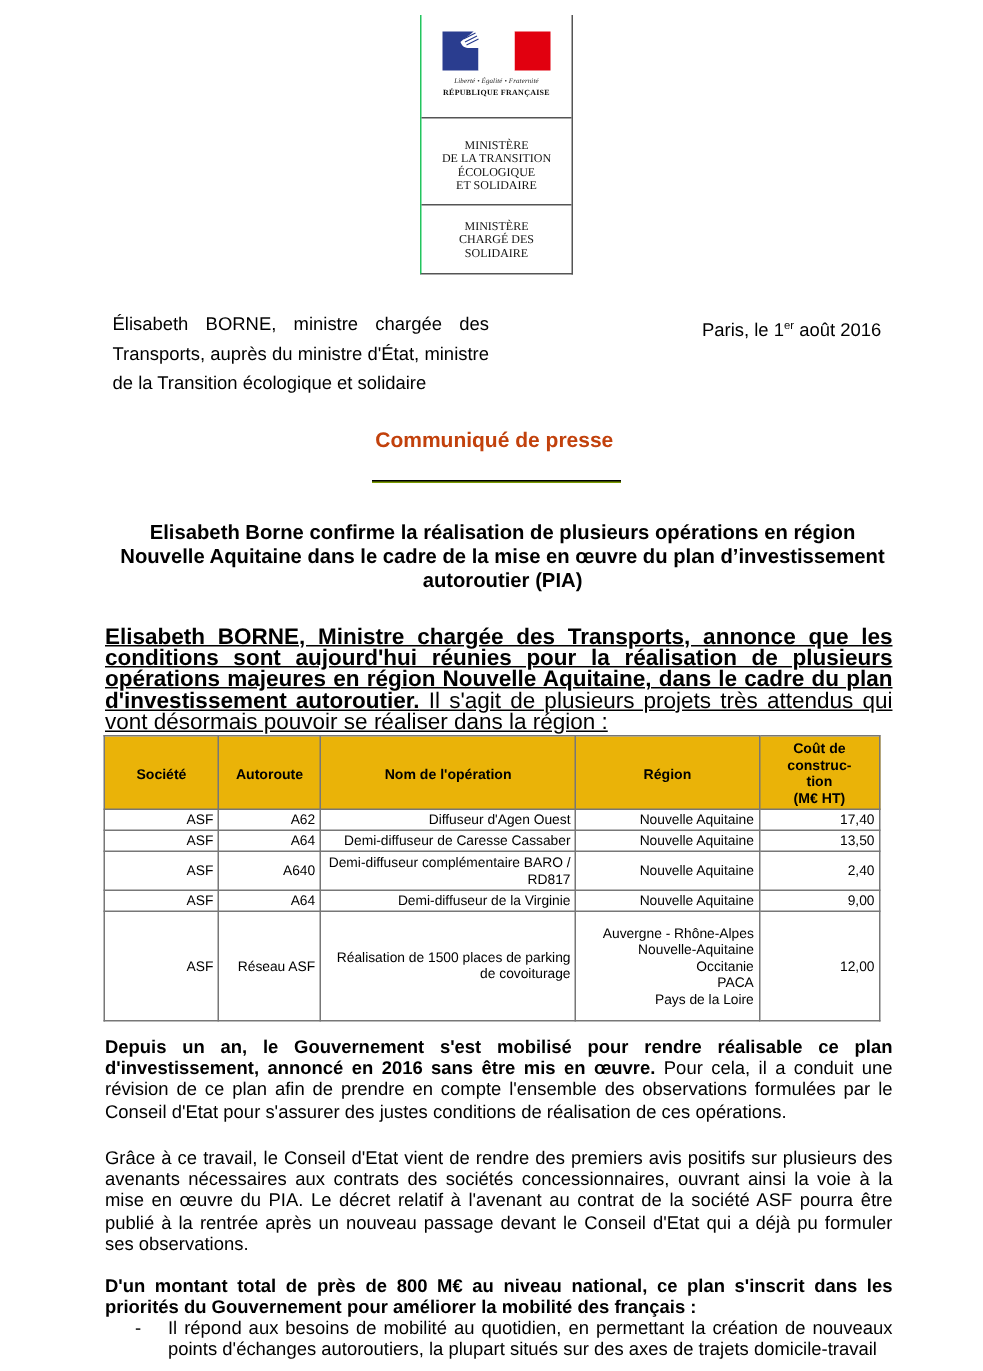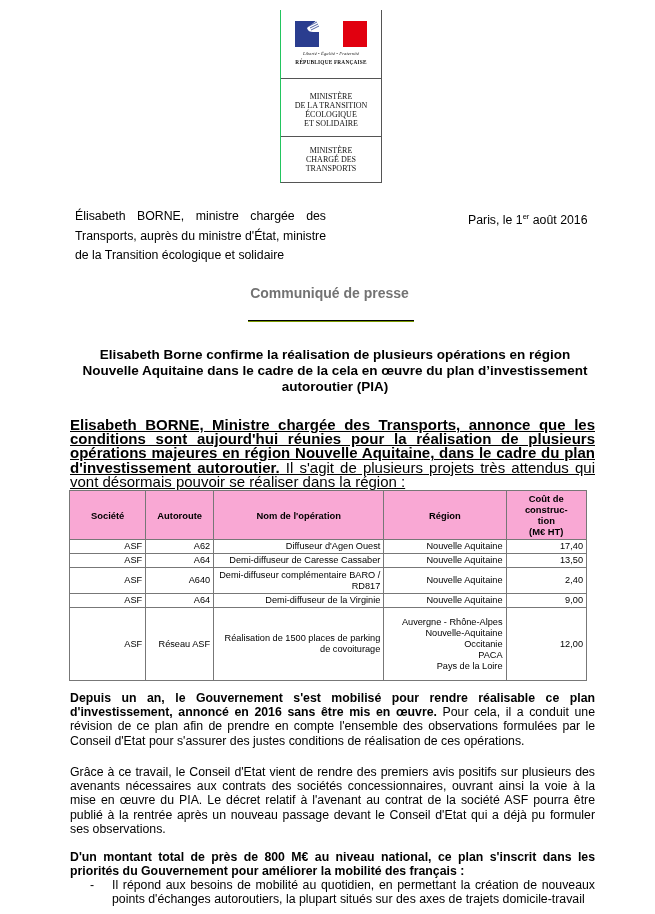--- a/index.html
+++ b/index.html
@@ -73,7 +73,7 @@
   <div class="min2">
     <div>MINISTÈRE</div>
     <div>CHARGÉ DES</div>
-    <div>TRANSPORTS</div>
+    <div>SOLIDAIRE</div>
   </div>
 </div>
 

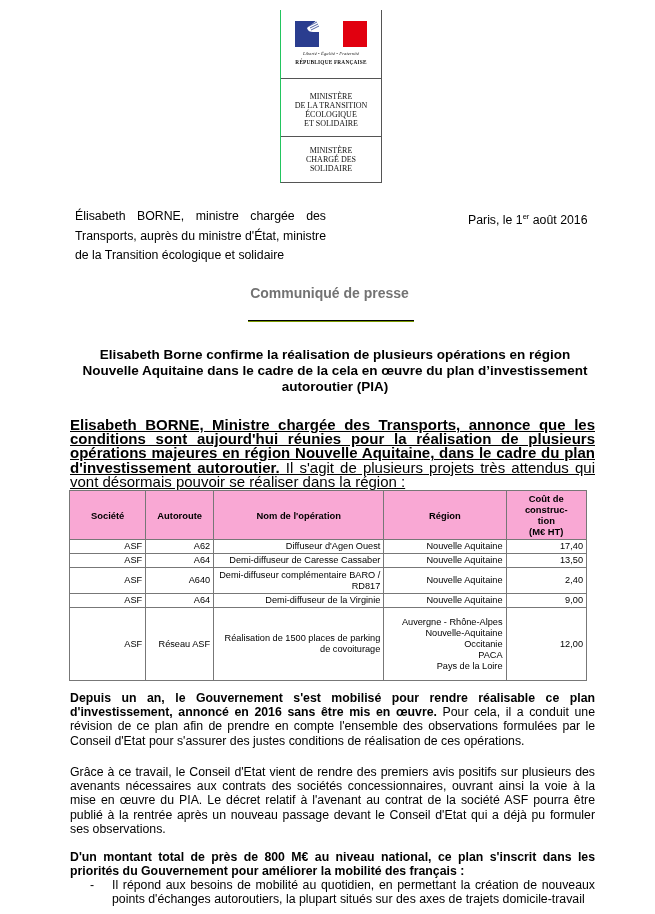--- a/index.html
+++ b/index.html
@@ -22,7 +22,7 @@
     .dateline { position:absolute; left:468px; top:212px; font-size:12.3px; }
     .dateline sup { font-size:7.5px;text-align:center; }
 
-    .cp-title { position:absolute; left:0; width:655px; top:285px; text-align:center; font-size:14px; font-weight:bold; color:#737373; }
+    .cp-title { position:absolute; left:0; width:655px; top:285px; text-align:center; font-size:14px; font-weight:bold; color:#c2410c; }
     .cp-title span { position:relative; left:2px; }
     .cp-line { position:absolute; left:248px; top:320px; width:166px; height:1px; background:#000; border-bottom:1px solid #7a9a00; }
 

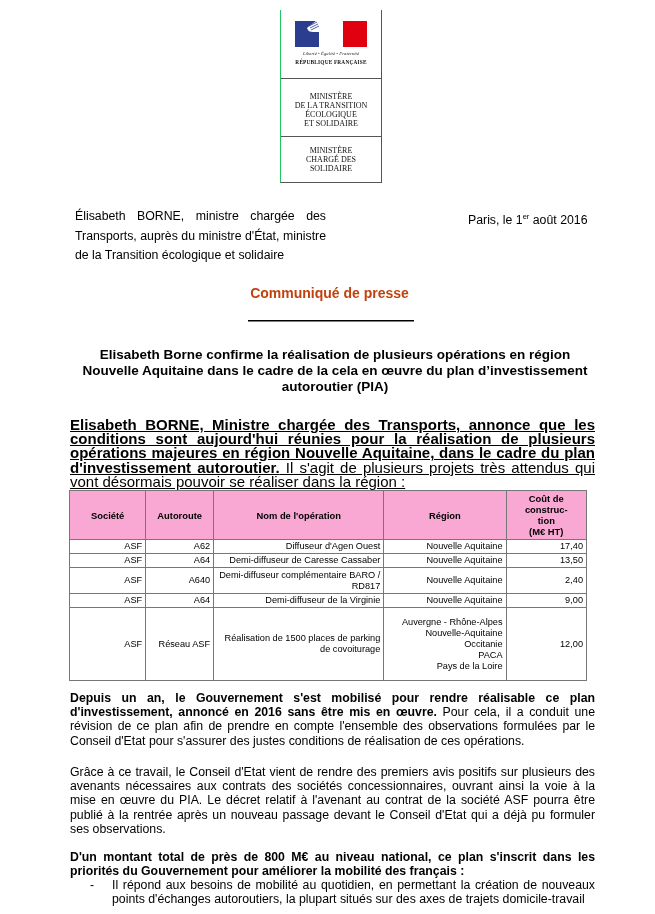--- a/index.html
+++ b/index.html
@@ -84,7 +84,7 @@
 <div class="cp-title"><span>Communiqué de presse</span></div>
 <div class="cp-line"></div>
 
-<div class="headline">Elisabeth Borne confirme la réalisation  de plusieurs opérations en région Nouvelle Aquitaine dans le cadre de la cela en œuvre du plan d’investissement autoroutier (PIA)</div>
+<div class="headline">Elisabeth Borne confirme la réalisation  de plusieurs opérations en région Nouvelle Aquitaine dans le cadre de la mise en œuvre du plan d’investissement autoroutier (PIA)</div>
 
 <div class="intro"><b>Elisabeth BORNE, Ministre chargée des Transports, annonce que les conditions sont aujourd'hui réunies pour la réalisation de plusieurs opérations majeures en région Nouvelle Aquitaine, dans le cadre du plan d'investissement autoroutier.</b><span> Il s'agit de plusieurs projets très attendus qui vont désormais pouvoir se réaliser dans la région :</span></div>
 

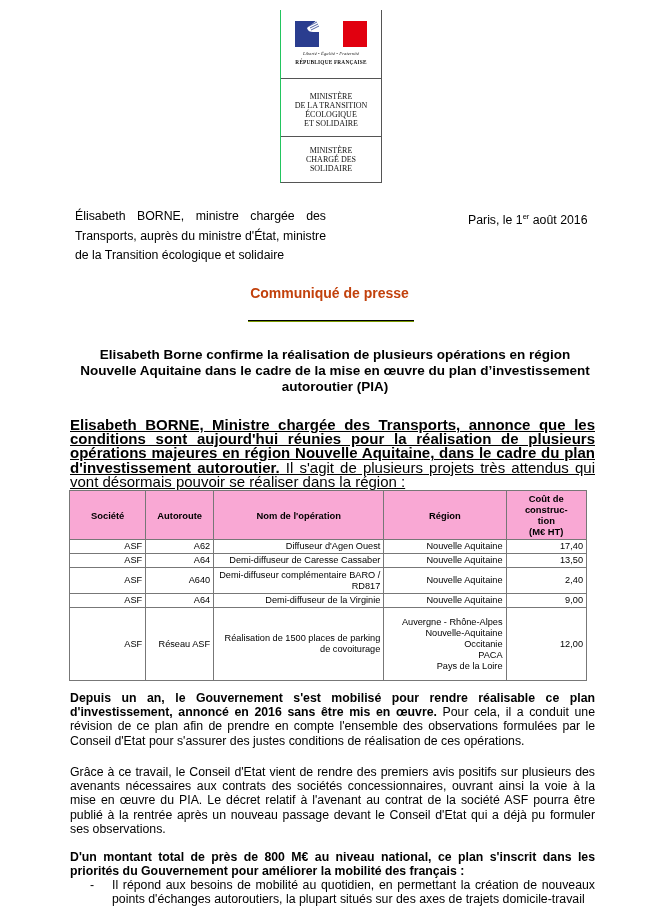--- a/index.html
+++ b/index.html
@@ -32,7 +32,7 @@
 
     table.ops { position:absolute; left:69px; top:490px; width:518px; border-collapse:collapse; font-size:9.2px; }
     table.ops th, table.ops td { border:1px solid #777; text-align:center; vertical-align:middle; padding:0 3px; }
-    table.ops th { background:#f9a8d4; font-weight:bold; height:48px; font-size:9.4px; line-height:11px; }
+    table.ops th { background:#eab308; font-weight:bold; height:48px; font-size:9.4px; line-height:11px; }
     table.ops td { height:13px; line-height:11px;text-align:right; }
     table.ops tr.tall td { height:25px; }
     table.ops tr.xl td { height:72px; }

